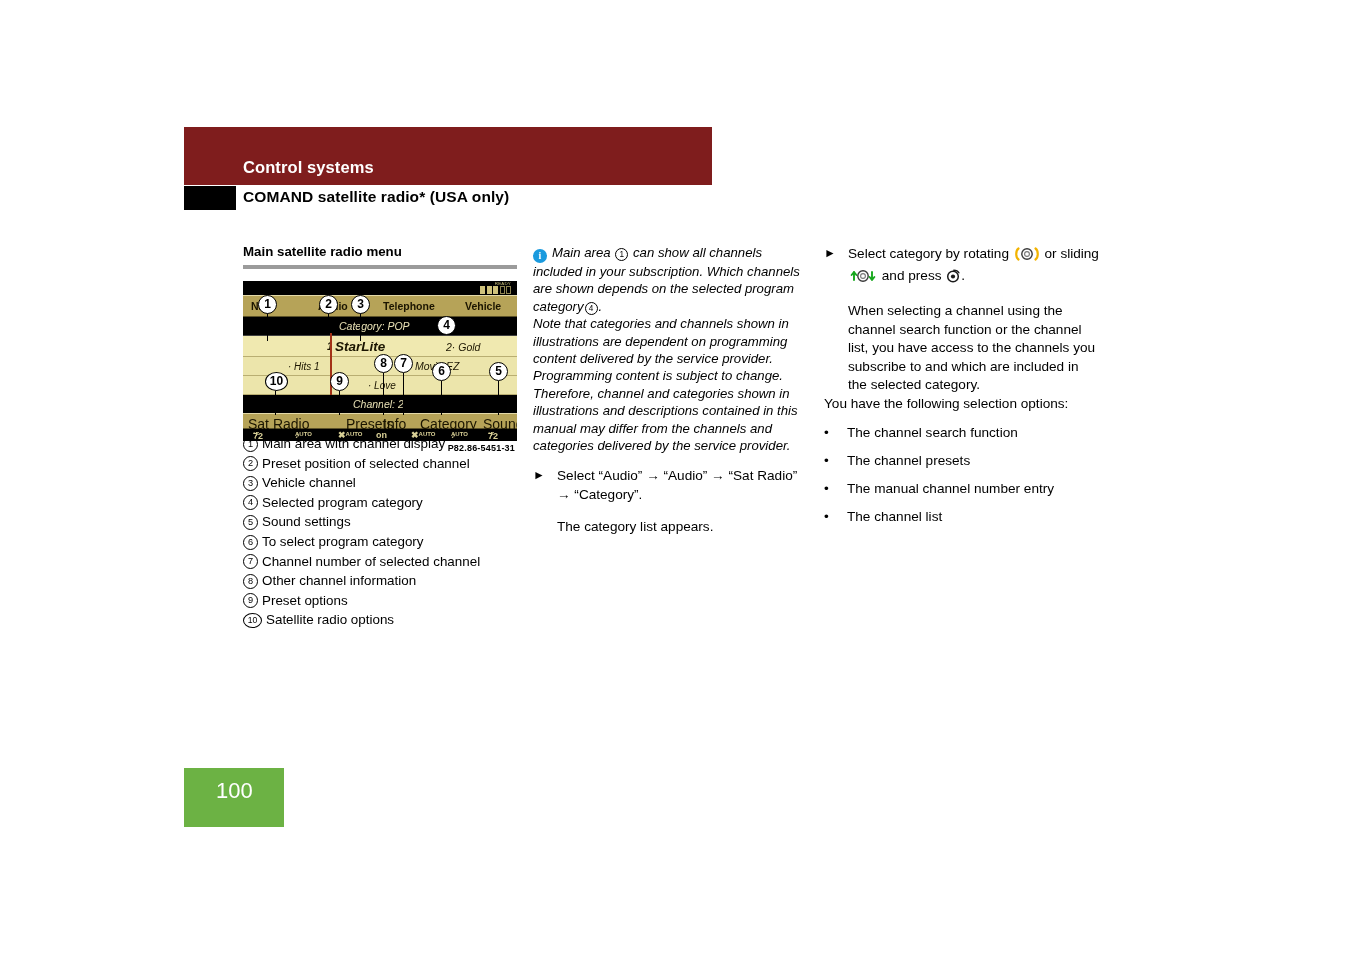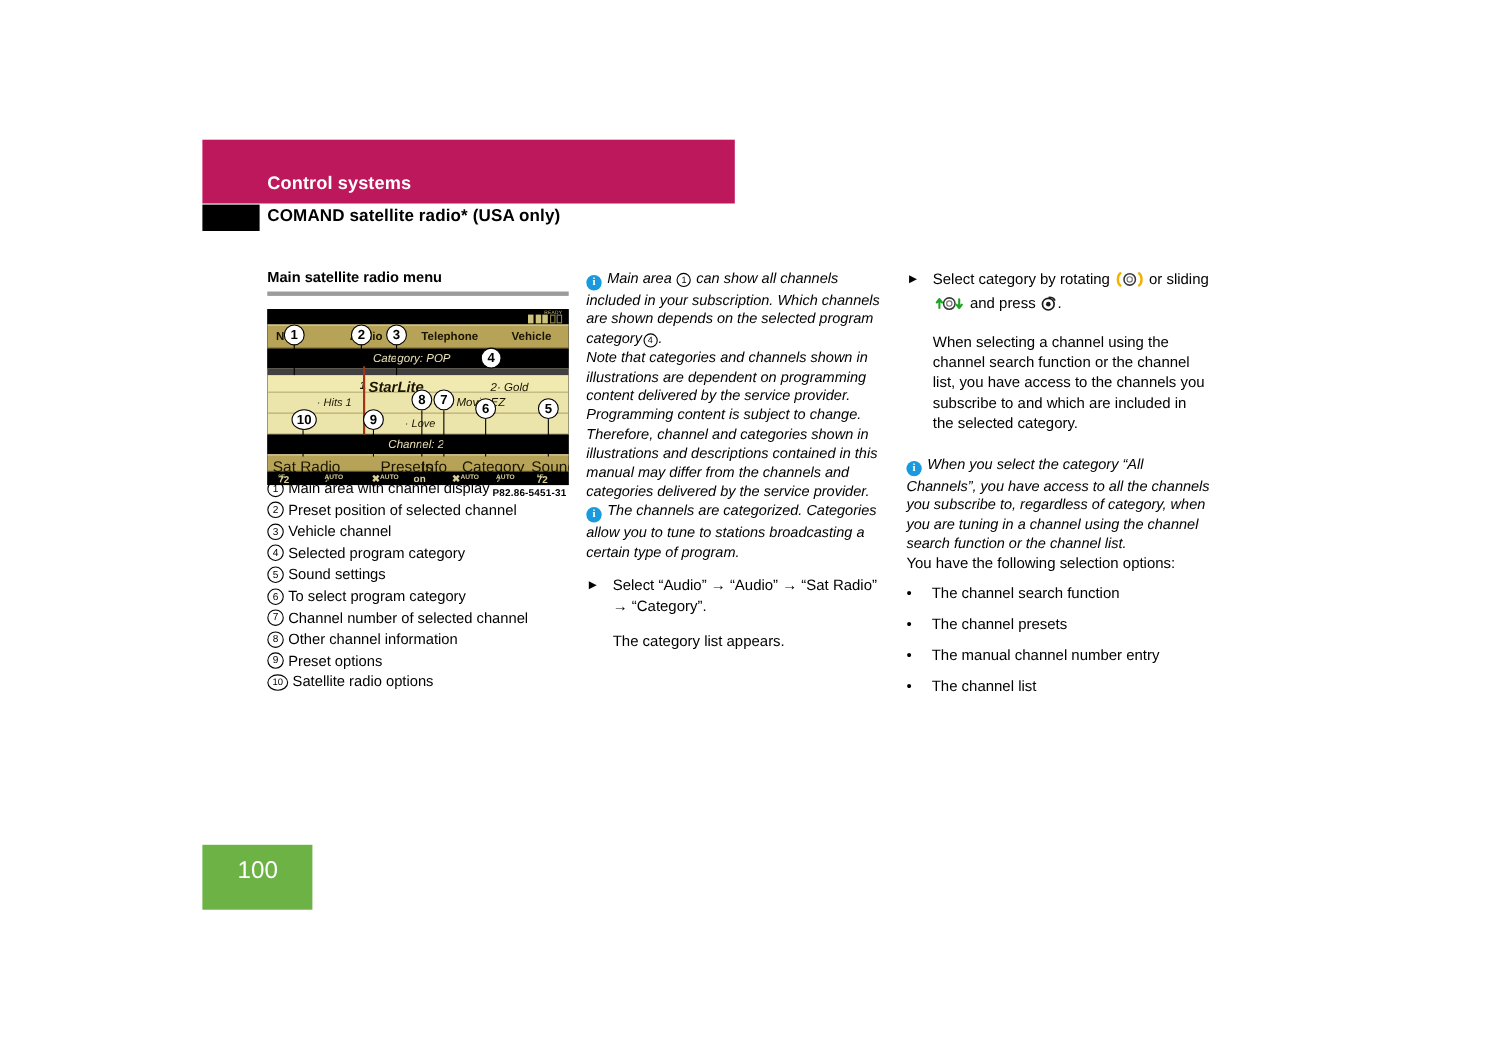--- a/index.html
+++ b/index.html
@@ -16,8 +16,8 @@
   
   #header-green {
     position:absolute; left:184px; top:127px;
-    width:484px; height:58px;
-    background:#be185d;
+    width:528px; height:58px;
+    background:#7f1d1d;
   }
   #header-chapter {
     position:absolute; left:59px; top:31px;

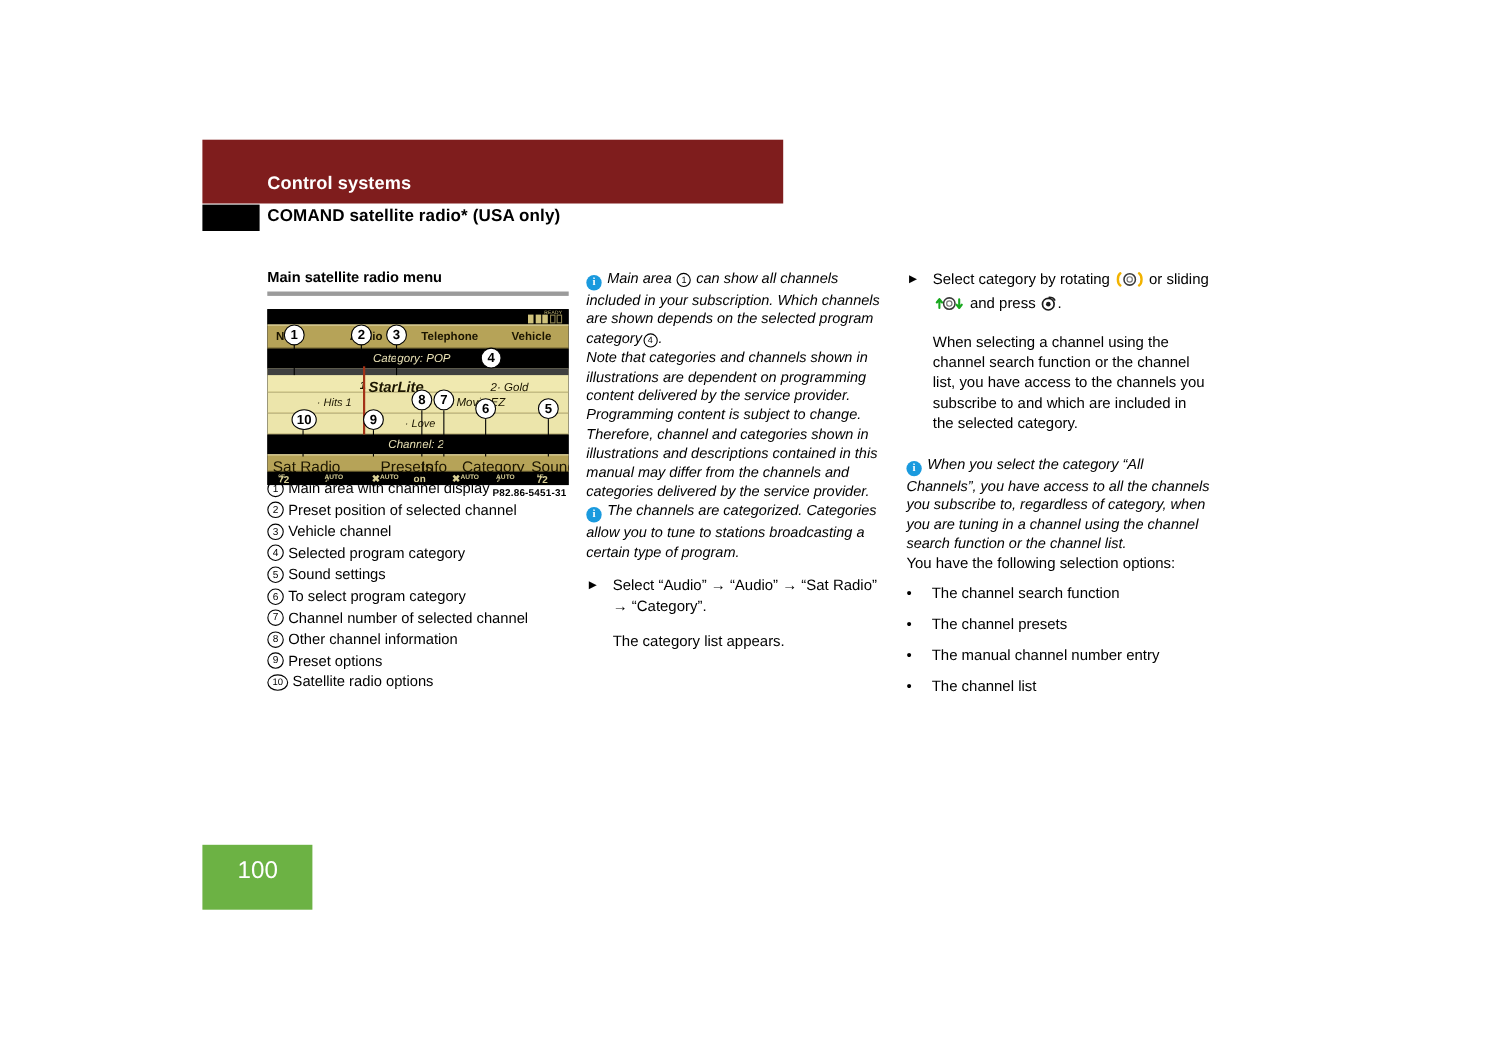--- a/index.html
+++ b/index.html
@@ -97,7 +97,7 @@
   }
   .row-sel {
     top:54px; height:22px; background:#f0e9b0;
-    border-top:6px solid #404040; border-bottom:1px solid #b9ae72;padding-left:43px;
+    border-top:1px solid #404040; border-bottom:1px solid #b9ae72;padding-left:43px;
   }
   .row-sel .pre { position:absolute; left:84px; top:5px; font-size:10px; font-weight:bold; }
   .row-sel .name { position:absolute; left:92px; top:3px; font-size:13.5px; font-weight:bold; }

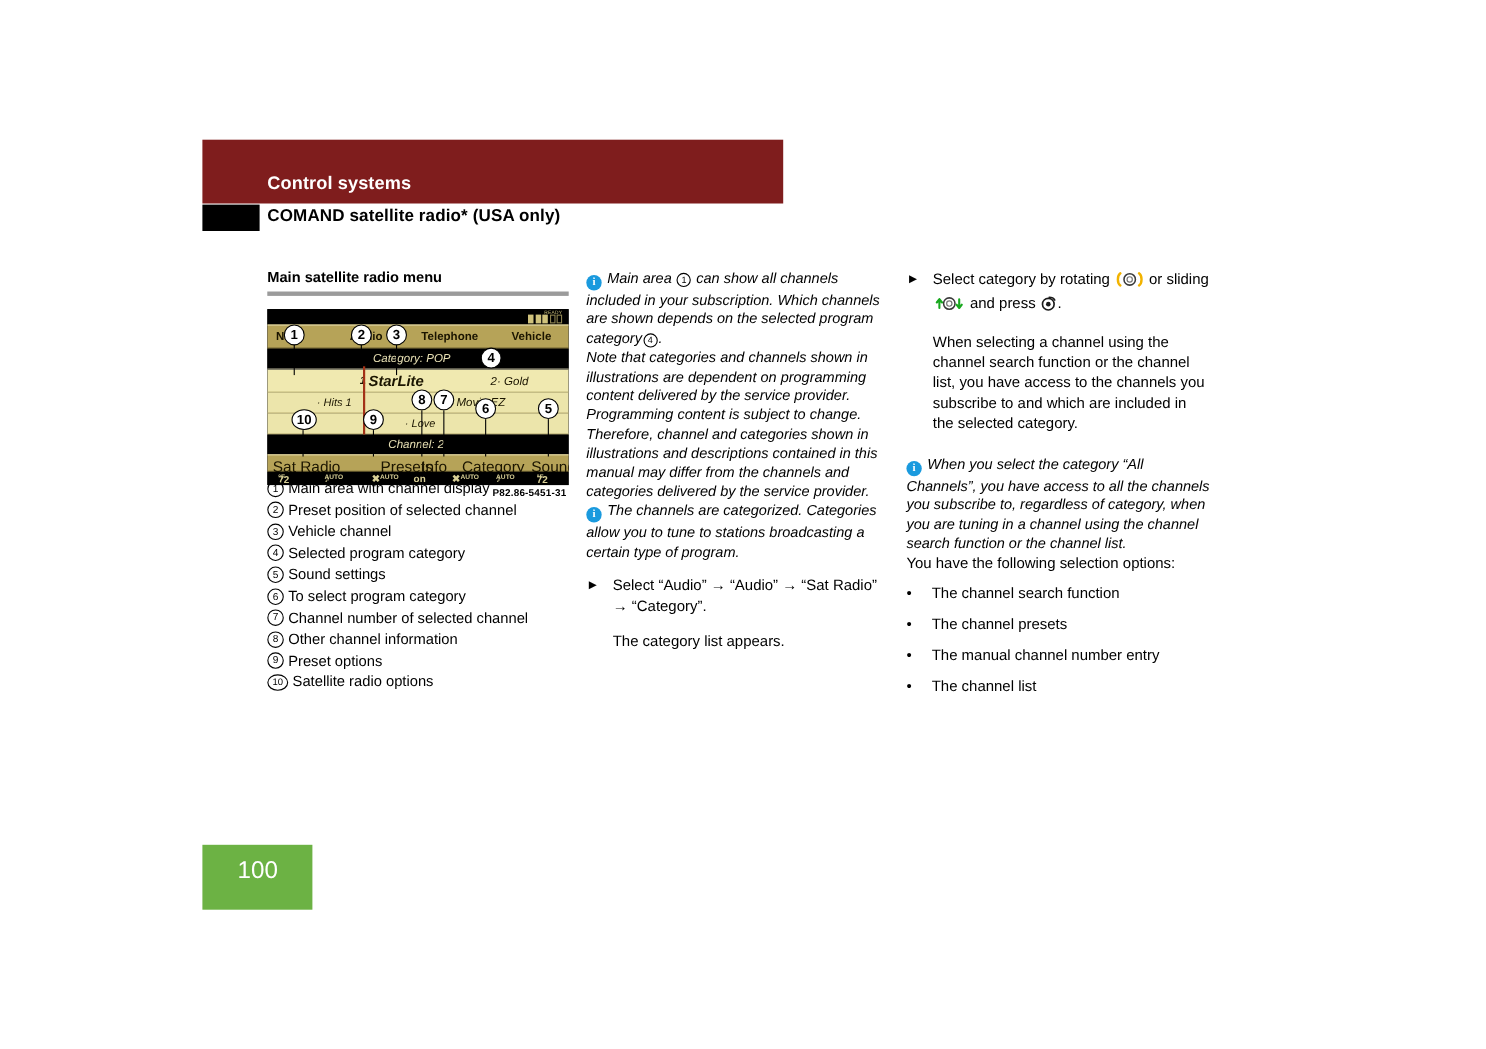--- a/index.html
+++ b/index.html
@@ -444,9 +444,6 @@
 
   <p class="plain indent mt14">When selecting a channel using the channel search function or the channel list, you have access to the channels you subscribe to and which are included in the selected category.</p>
 
-  <p class="note mt18">
-    <span class="iicon">i</span><span>When you select the category “All Channels”, you have access to all the channels you subscribe to, regardless of category, when you are tuning in a channel using the channel search function or the channel list.</span>
-  </p>
 
 
   <p class="plain">You have the following selection options:</p>

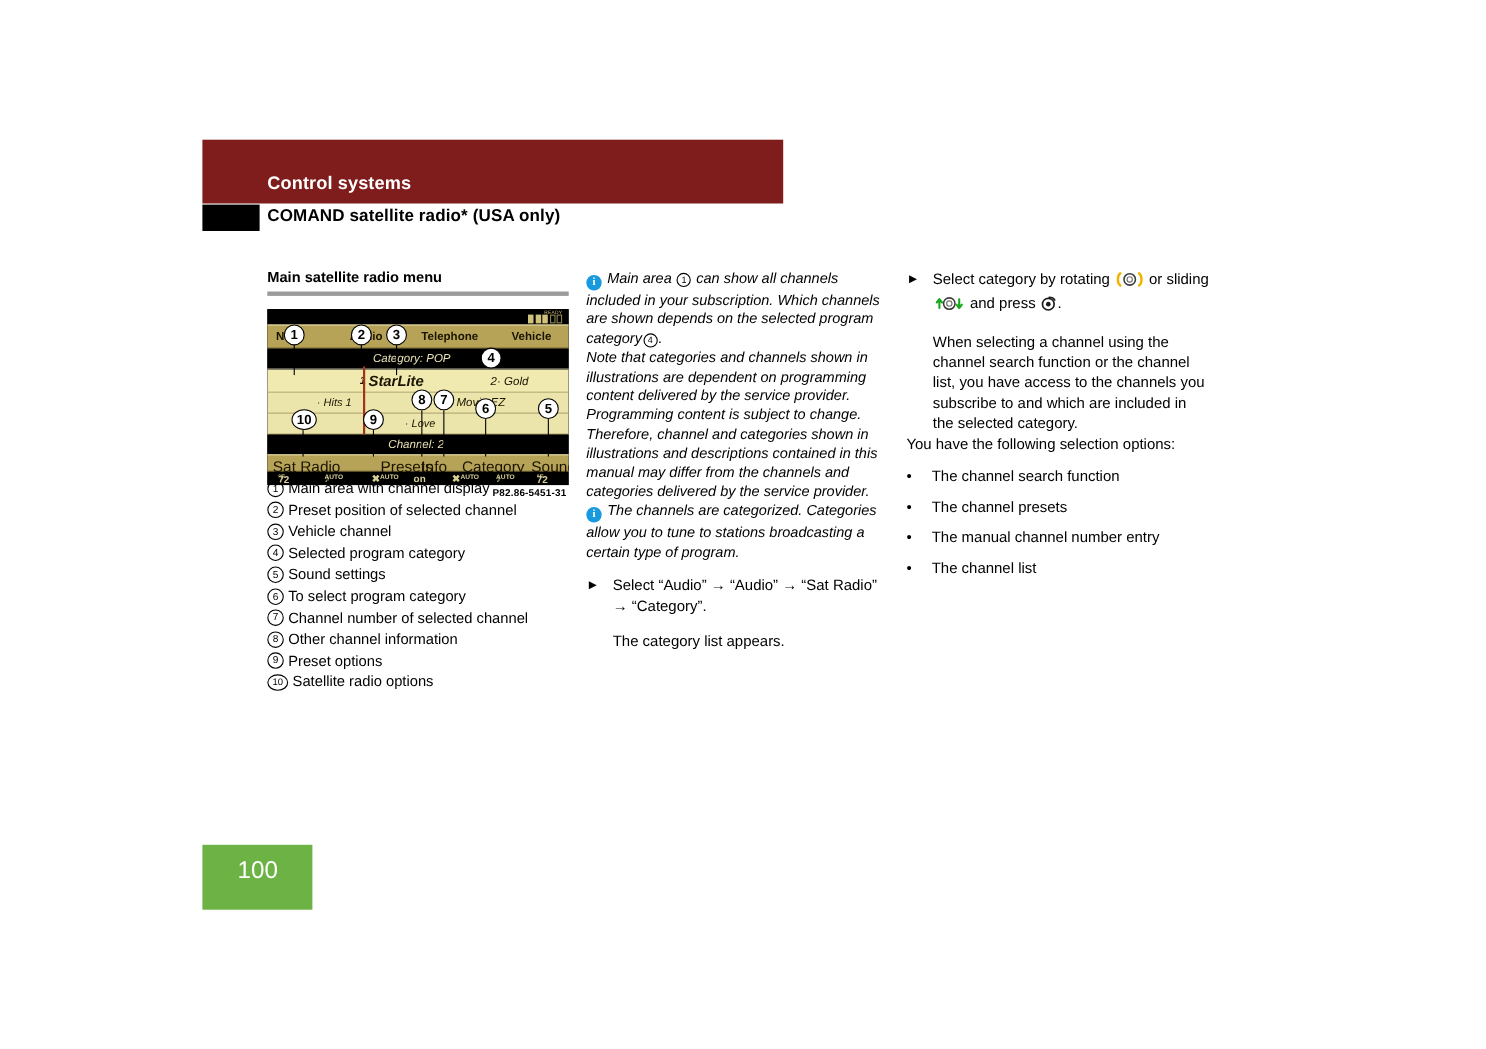--- a/index.html
+++ b/index.html
@@ -395,9 +395,6 @@
   <p class="note">Note that categories and channels shown in illustrations are dependent on programming content delivered by the service provider. Programming content is subject to change. Therefore, channel and categories shown in illustrations and descriptions contained in this manual may differ from the channels and categories delivered by the service provider.</p>
 
 
-  <p class="note">
-    <span class="iicon">i</span><span>The channels are categorized. Categories allow you to tune to stations broadcasting a certain type of program.</span>
-  </p>
 
   <div class="step">
     <div class="tri">►</div>

